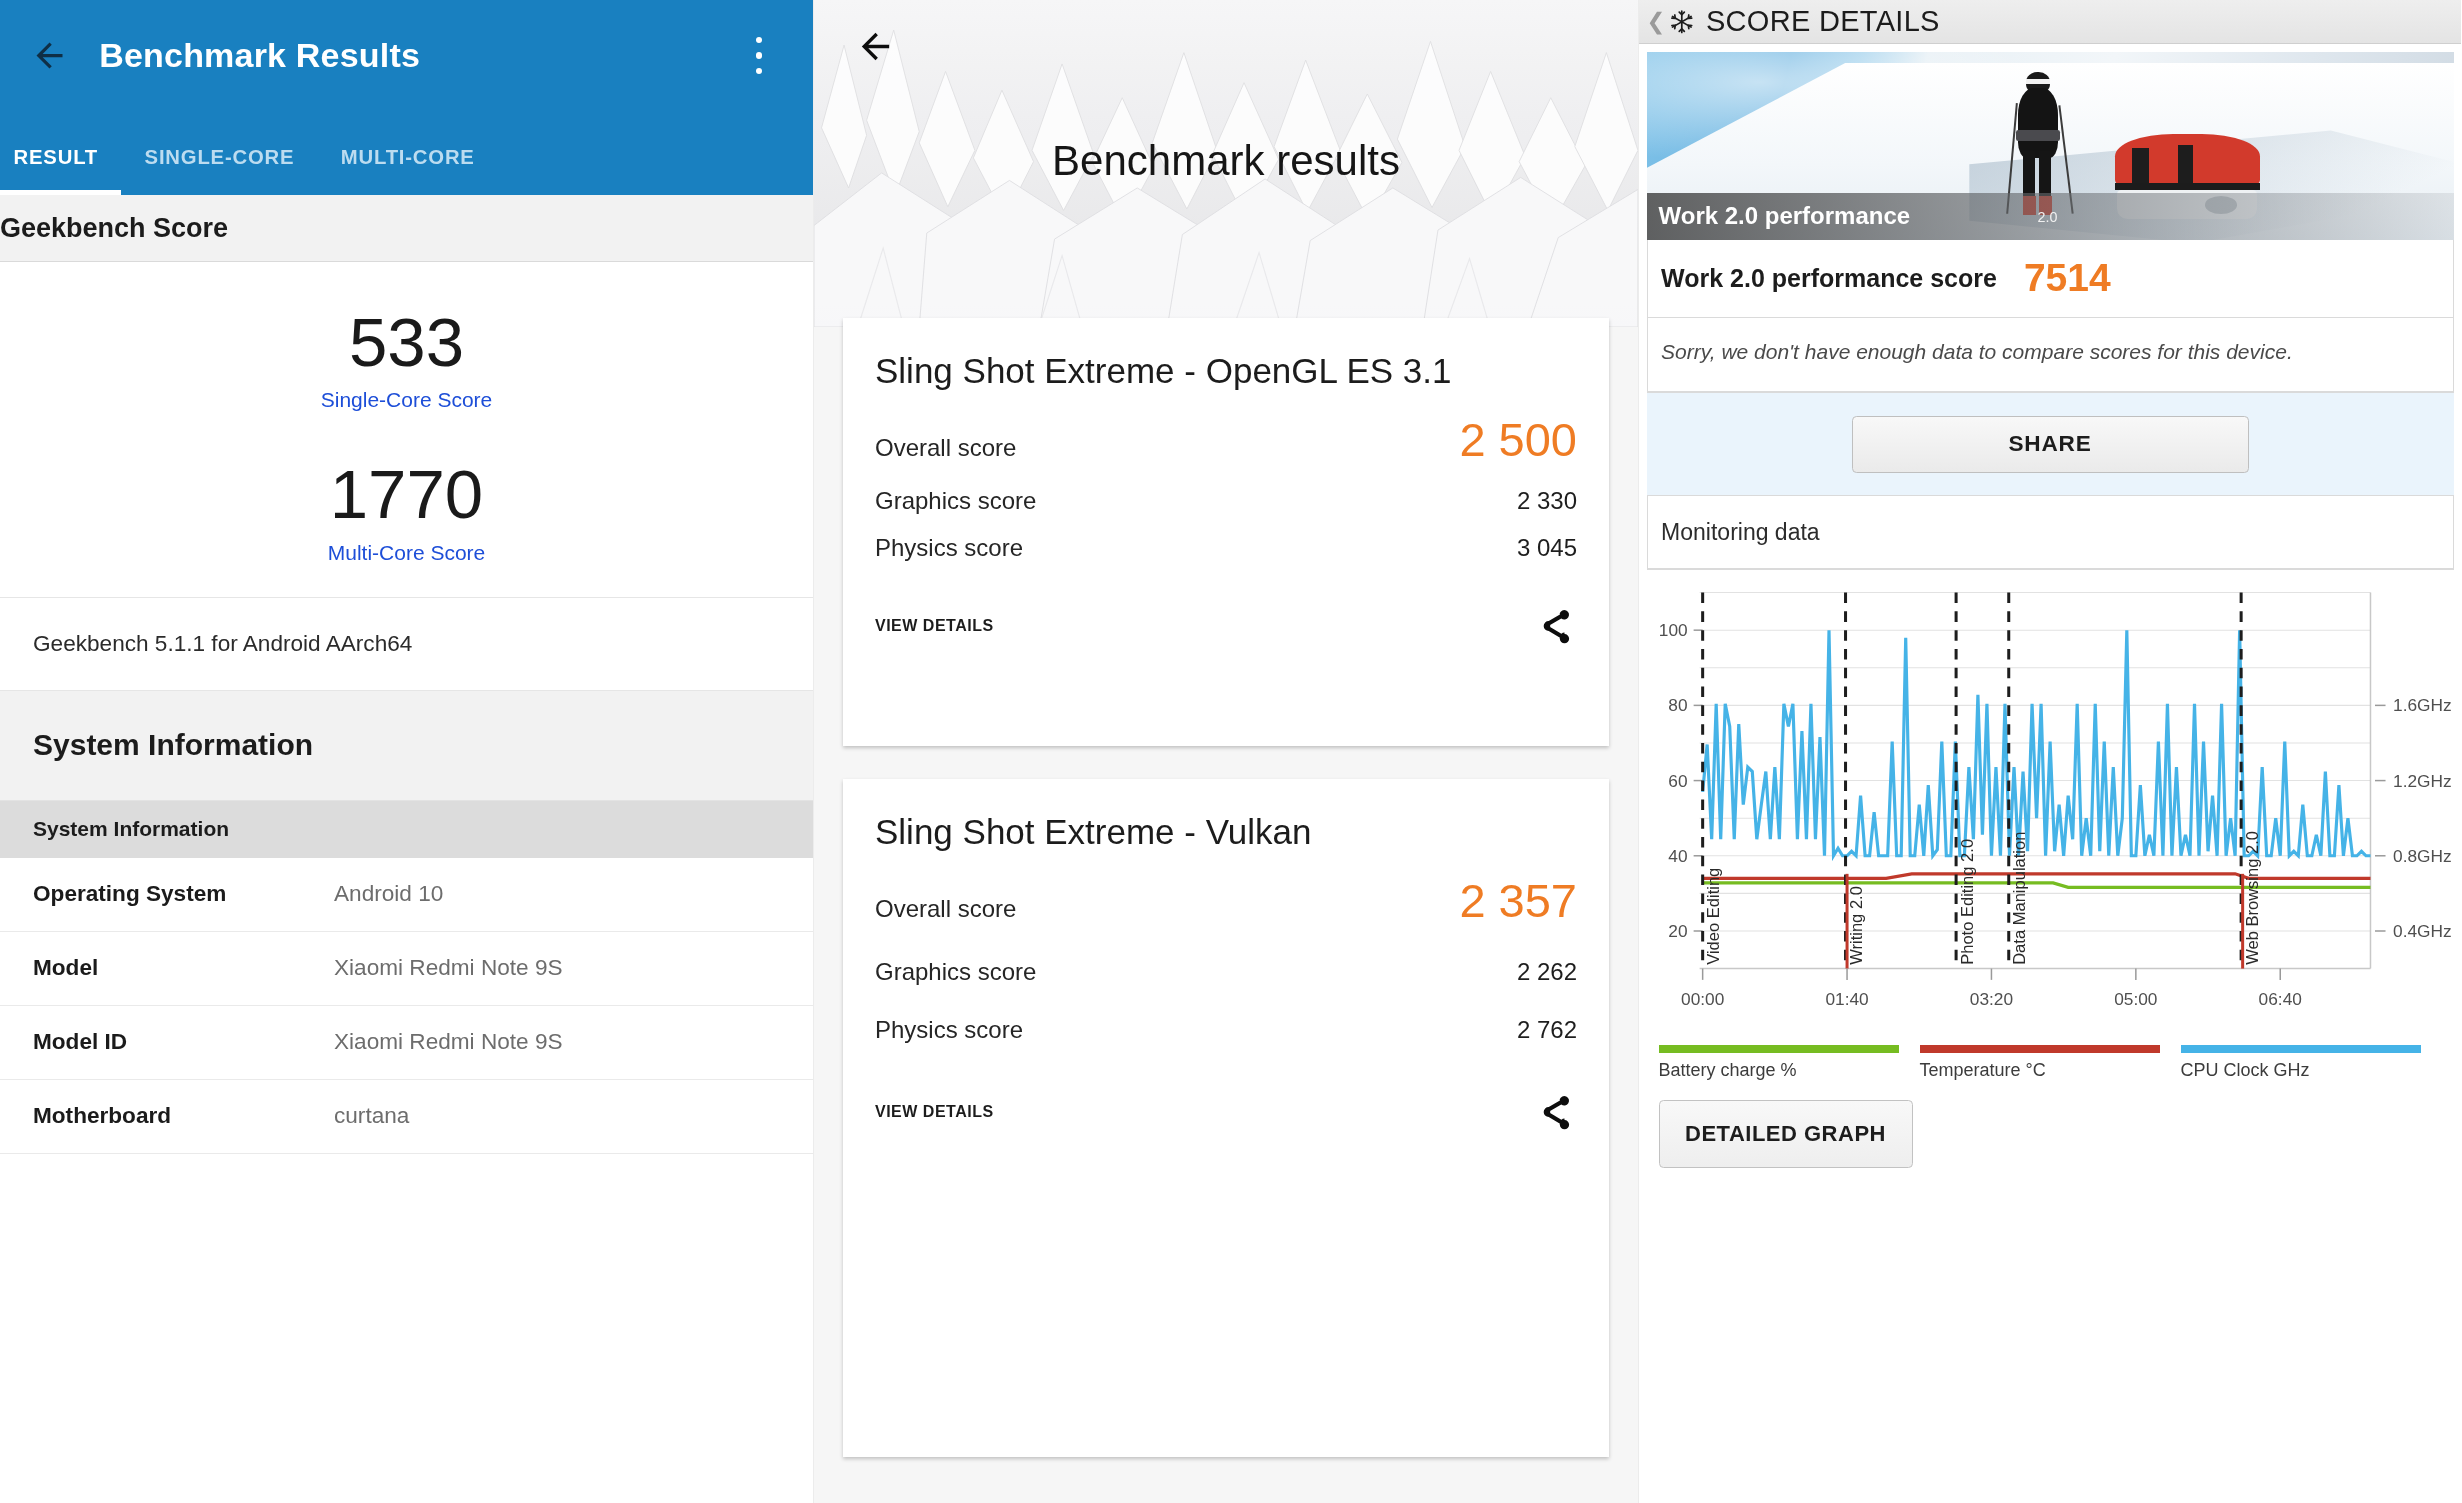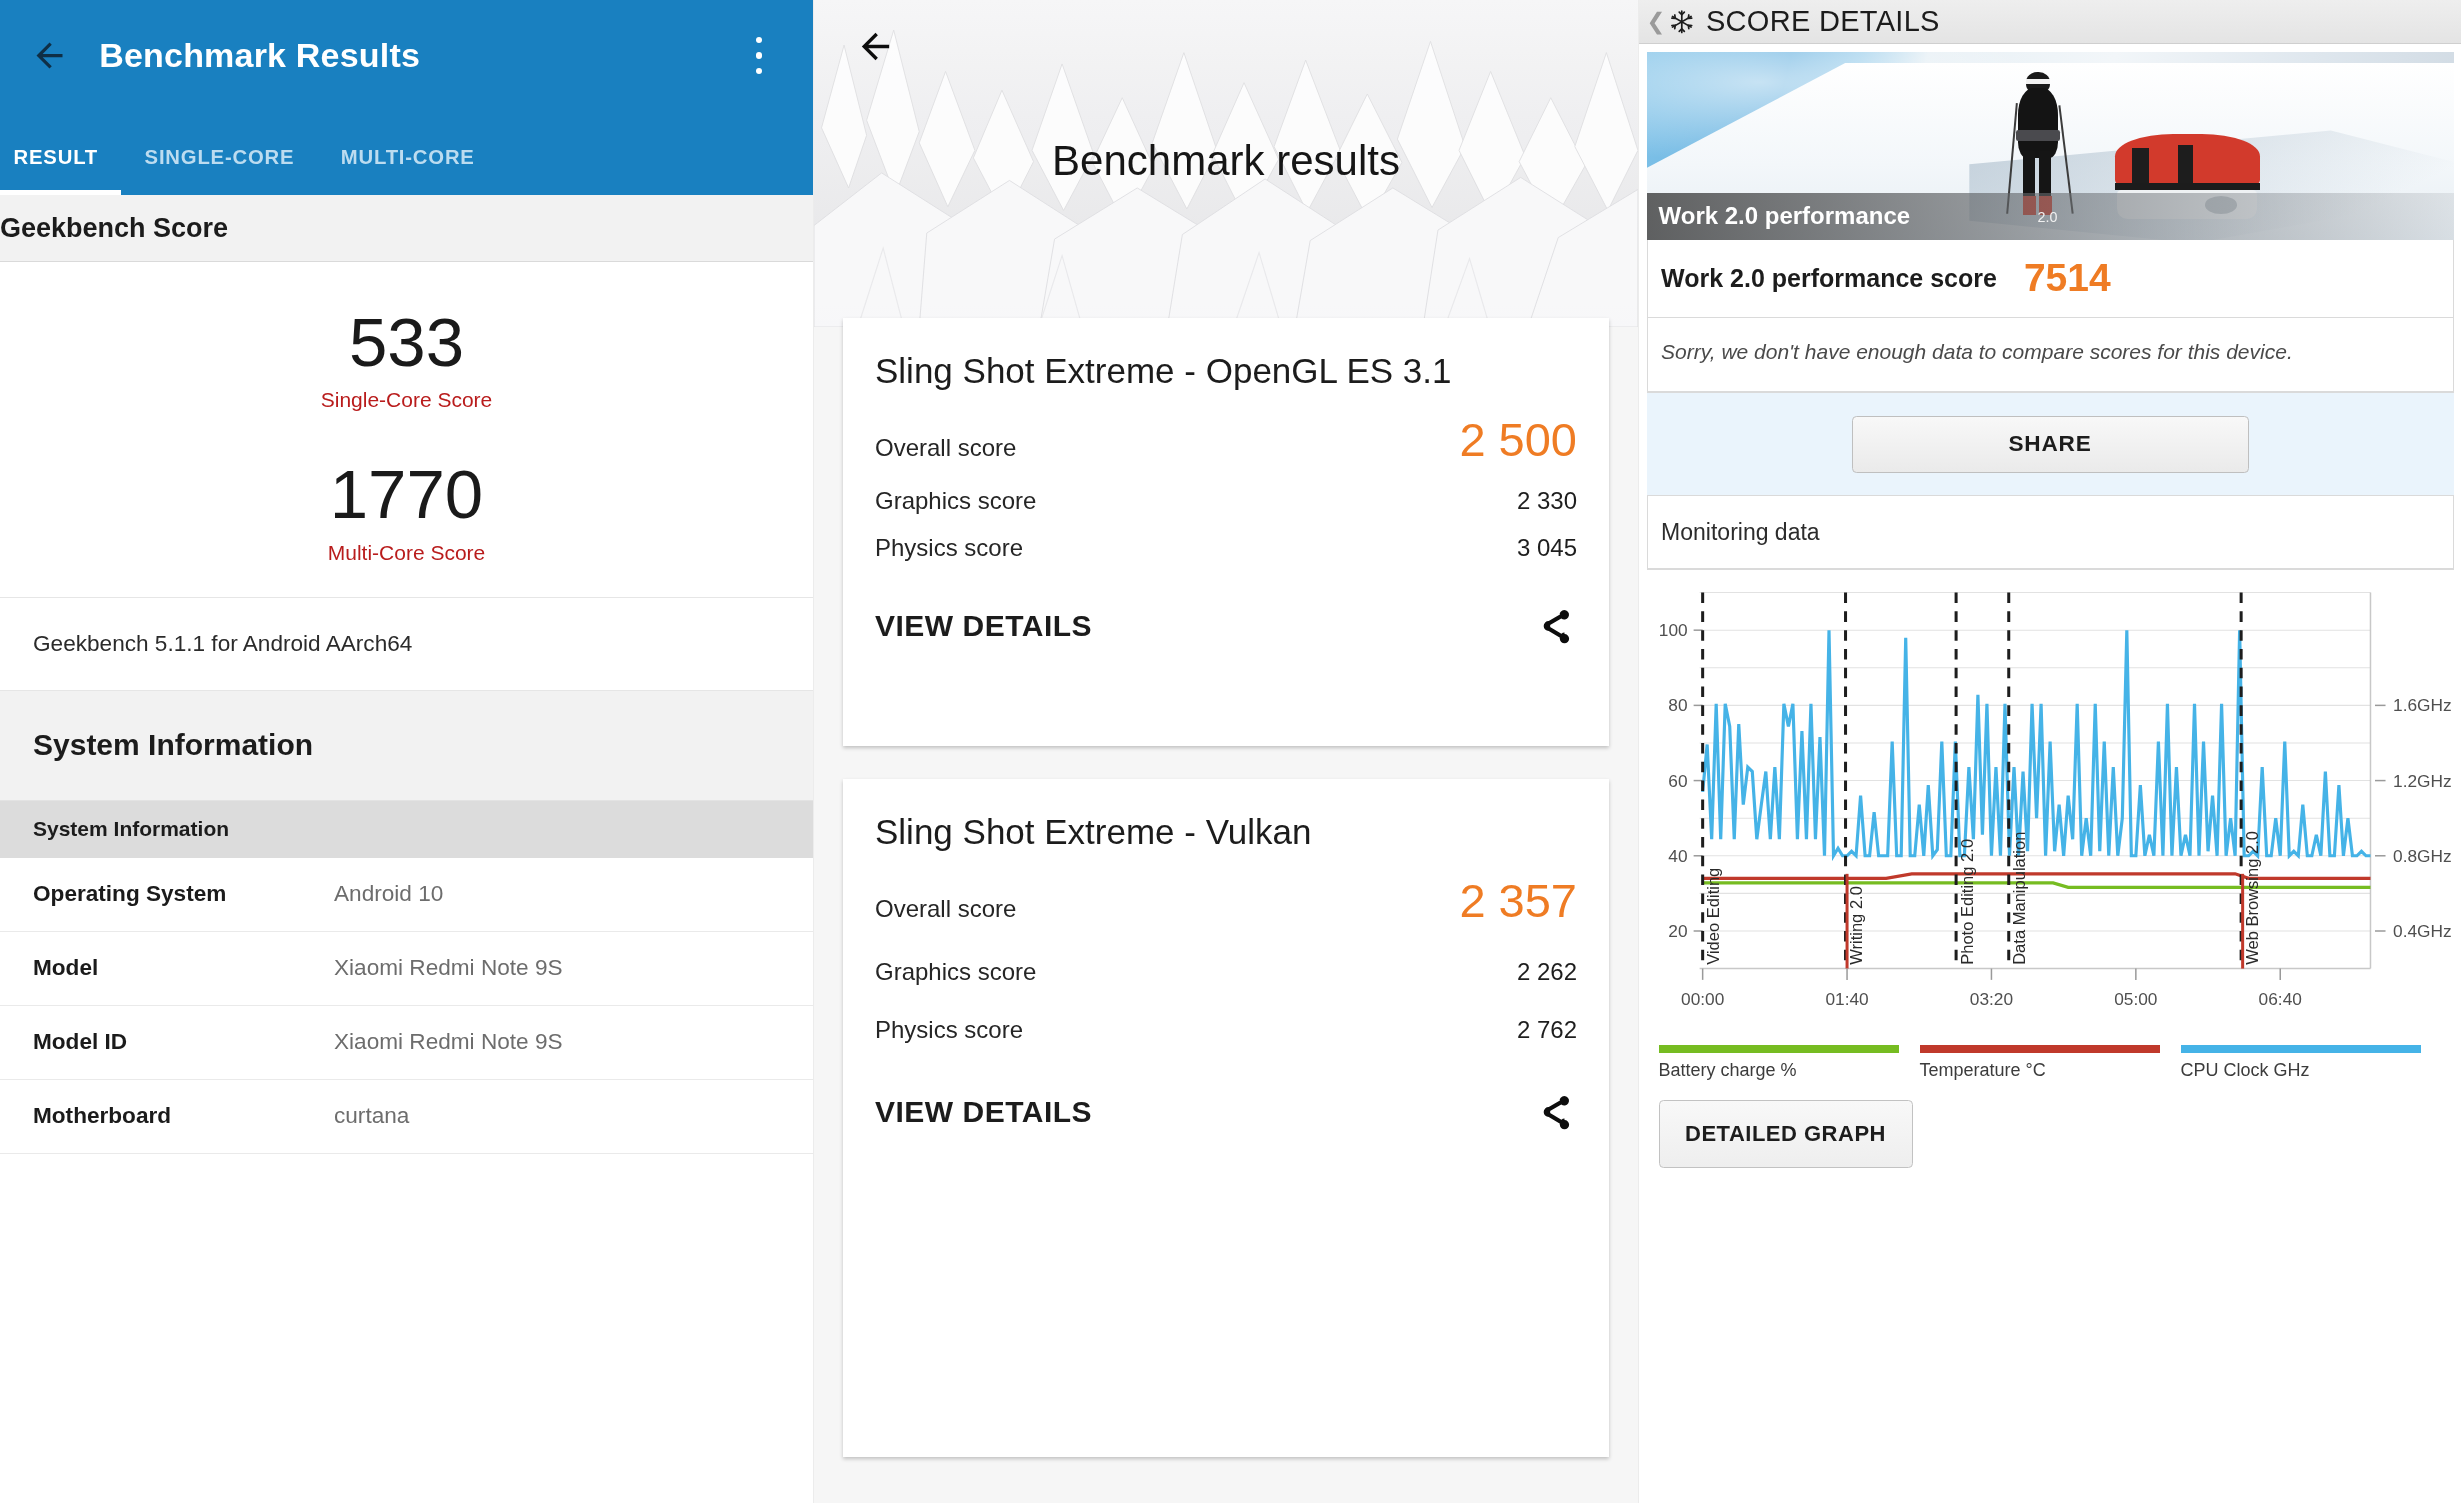--- a/index.html
+++ b/index.html
@@ -36,7 +36,7 @@
 
   .gb-scores { padding: 45px 0 32px 0; text-align: center; border-bottom: 1.5px solid #e6e6e6; }
   .gb-big { font-size: 69px; font-weight: 400; color: #1a1a1a; line-height: 1.05; }
-  .gb-small { font-size: 21px; color: #b91c1c; margin-top: 9px; }
+  .gb-small { font-size: 21px; color: #1d4ed8; margin-top: 9px; }
   .gb-gap { height: 47px; }
 
   .gb-version { padding: 33px; font-size: 22.6px; color: #2b2b2b; border-bottom: 1.5px solid #e6e6e6; }

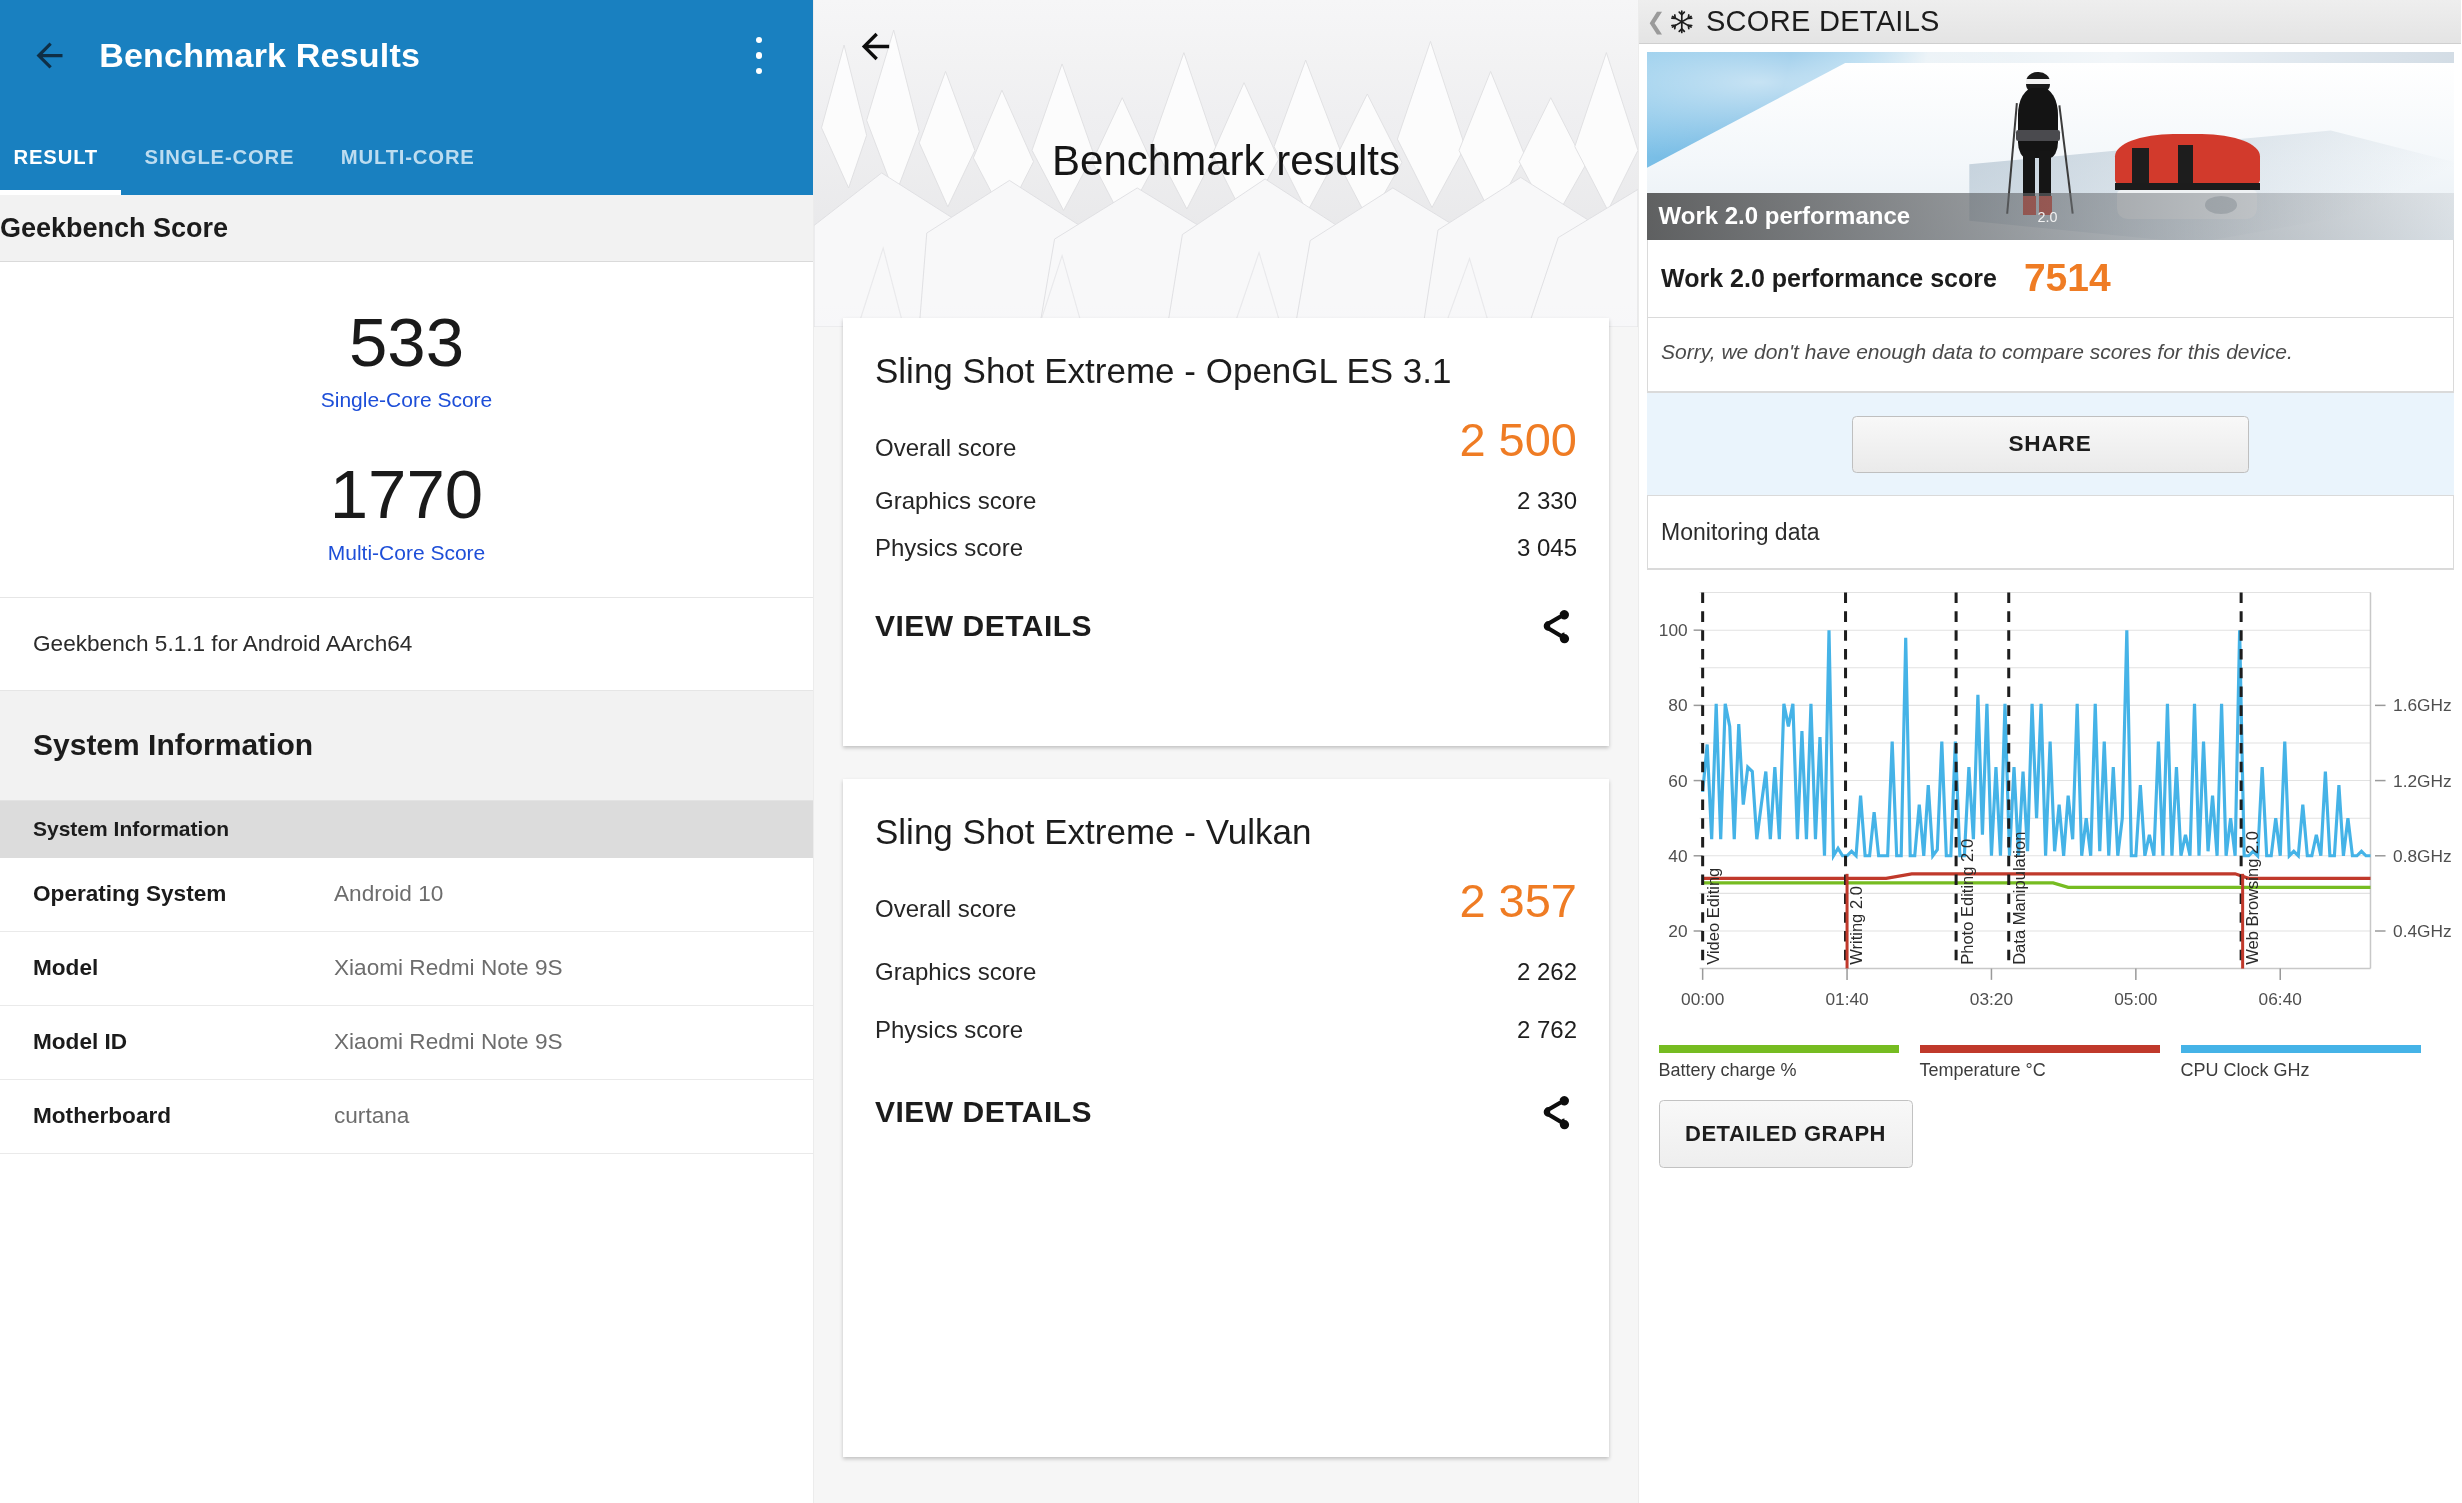--- a/index.html
+++ b/index.html
@@ -75,7 +75,7 @@
   .dm-row.overall { margin-top: 21px; }
   .dm-row.sub { margin-top: 19.6px; }
   .dm-footer { display: flex; align-items: center; justify-content: space-between; padding: 0 32px; }
-  .dm-viewdetails { font-size: 30px; font-weight: 700; color: #1c1c1c; letter-spacing: 0.5px; text-align: right; }
+  .dm-viewdetails { font-size: 16px; font-weight: 700; color: #1c1c1c; letter-spacing: 0.5px; text-align: right; }
   .dm-share { width: 45px; height: 45px; display: flex; align-items: center; justify-content: center; }
 
   

